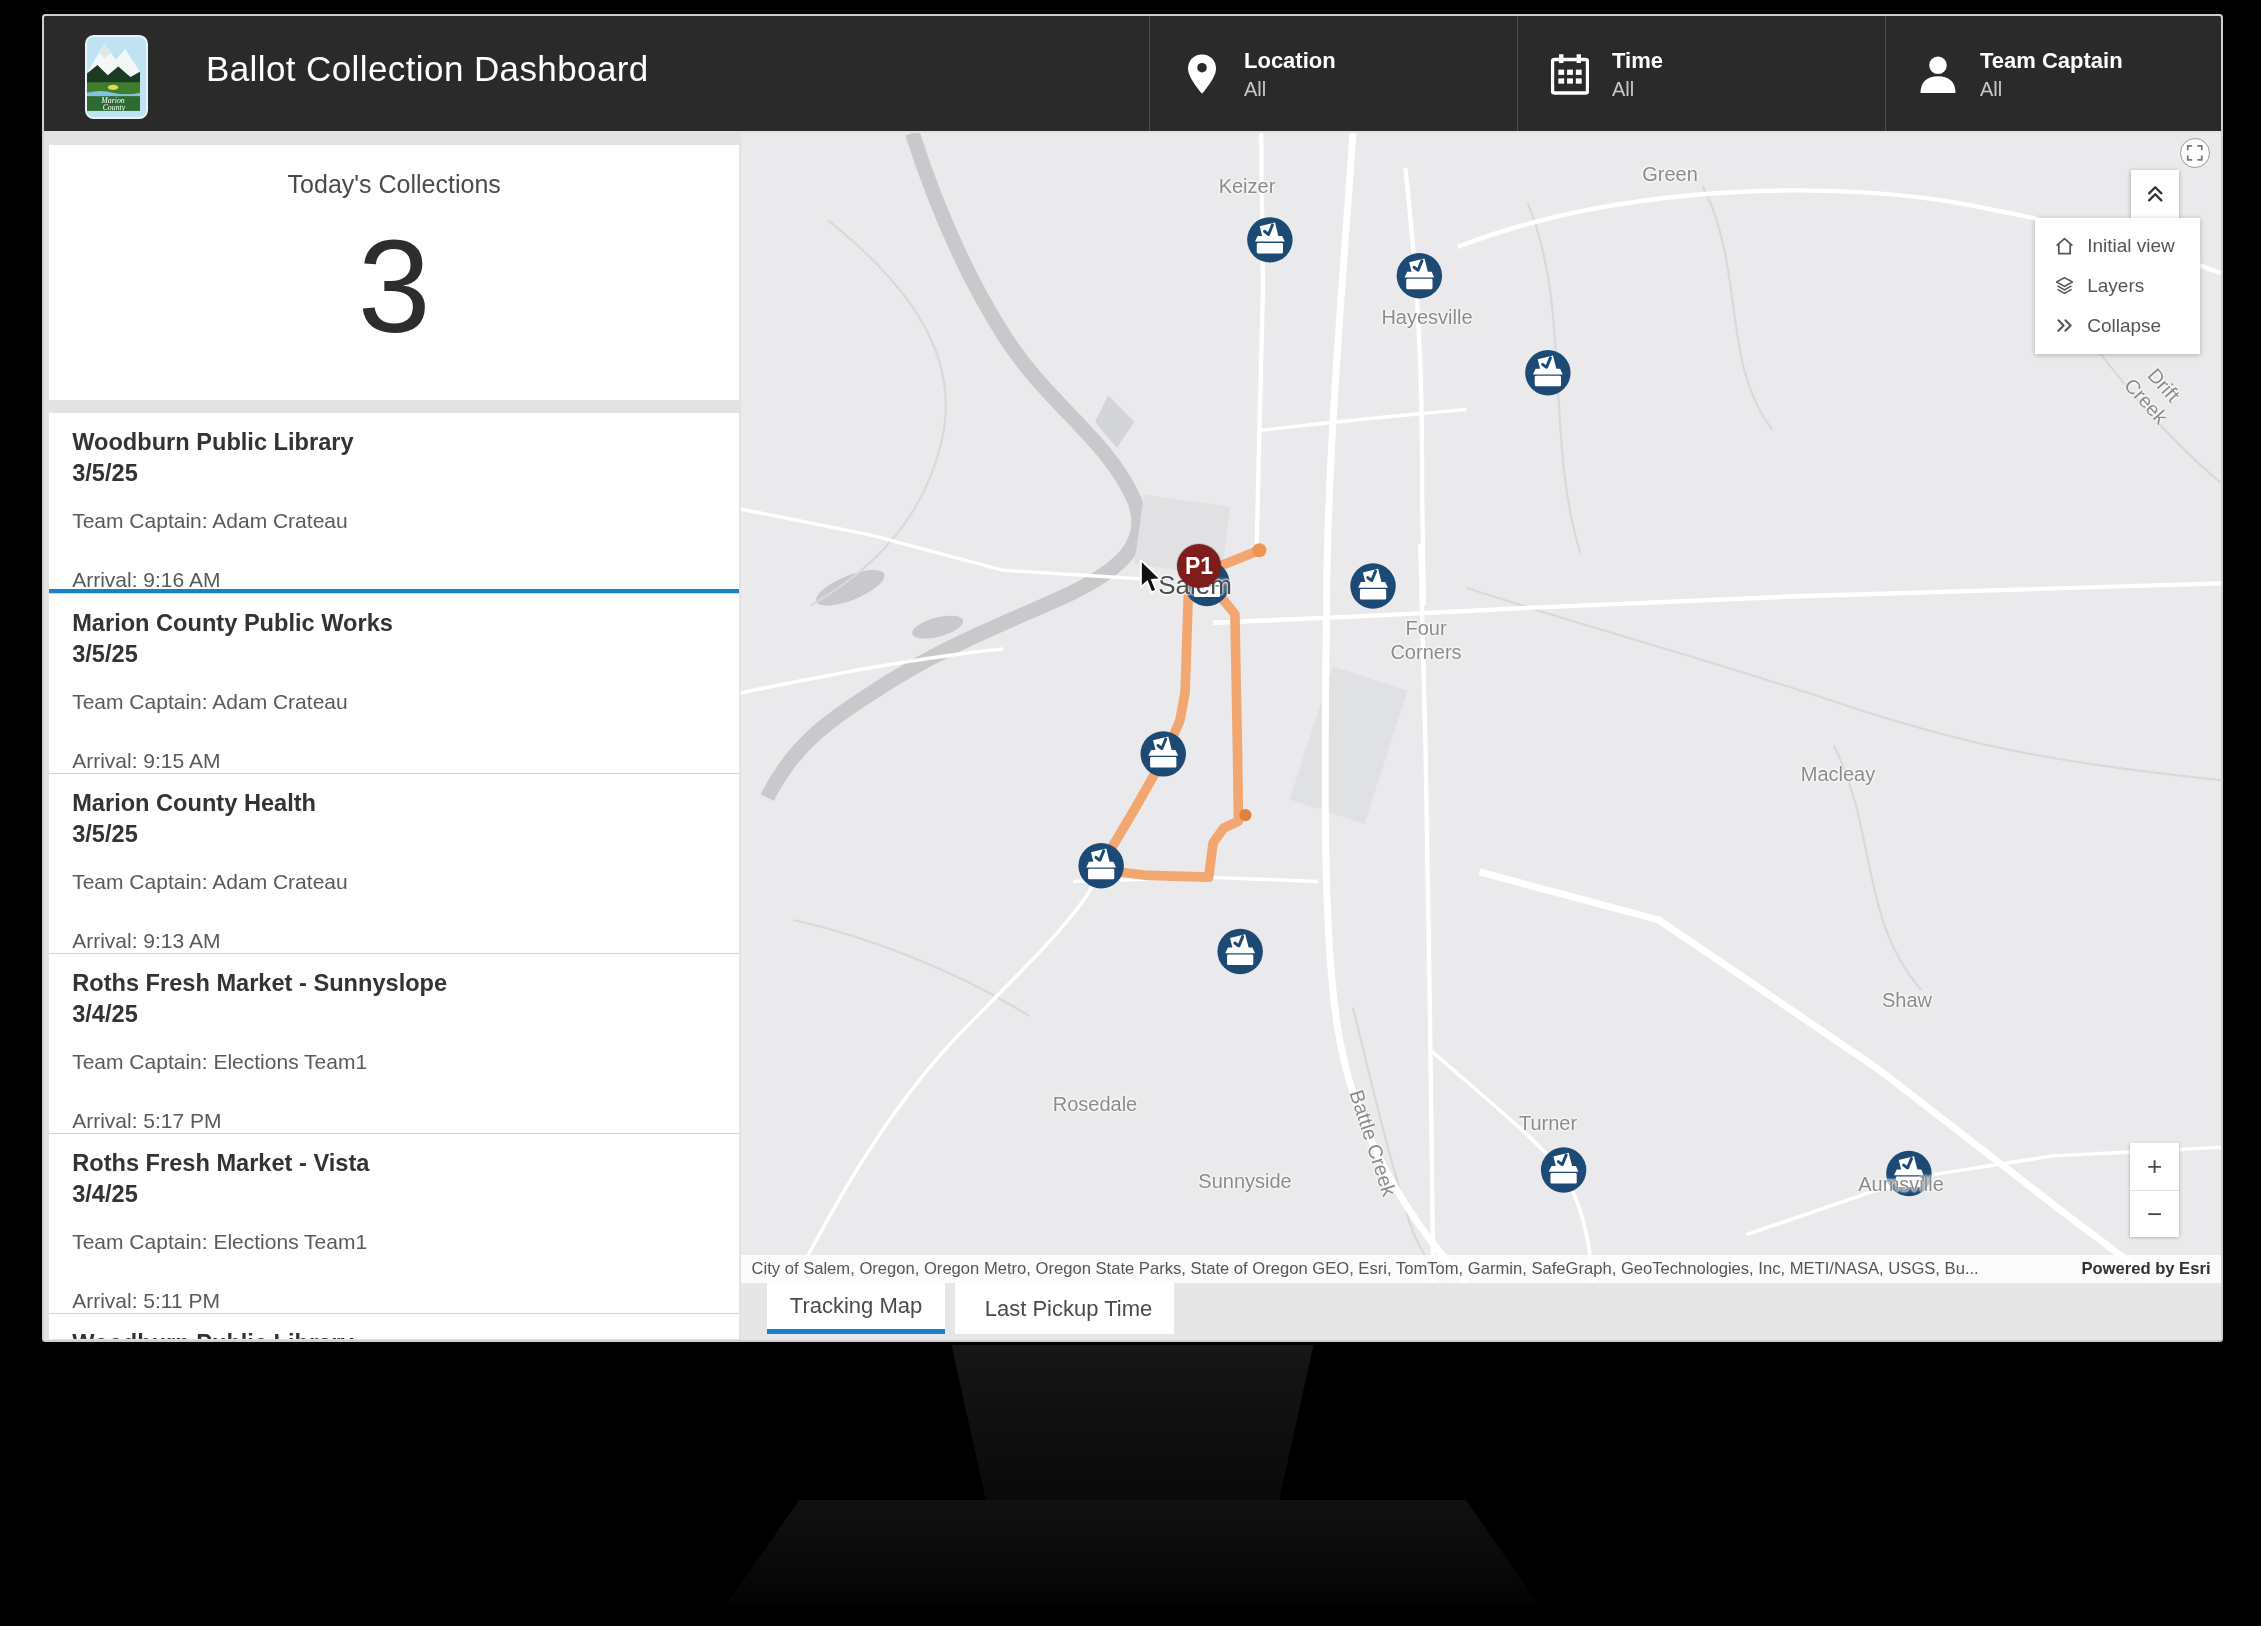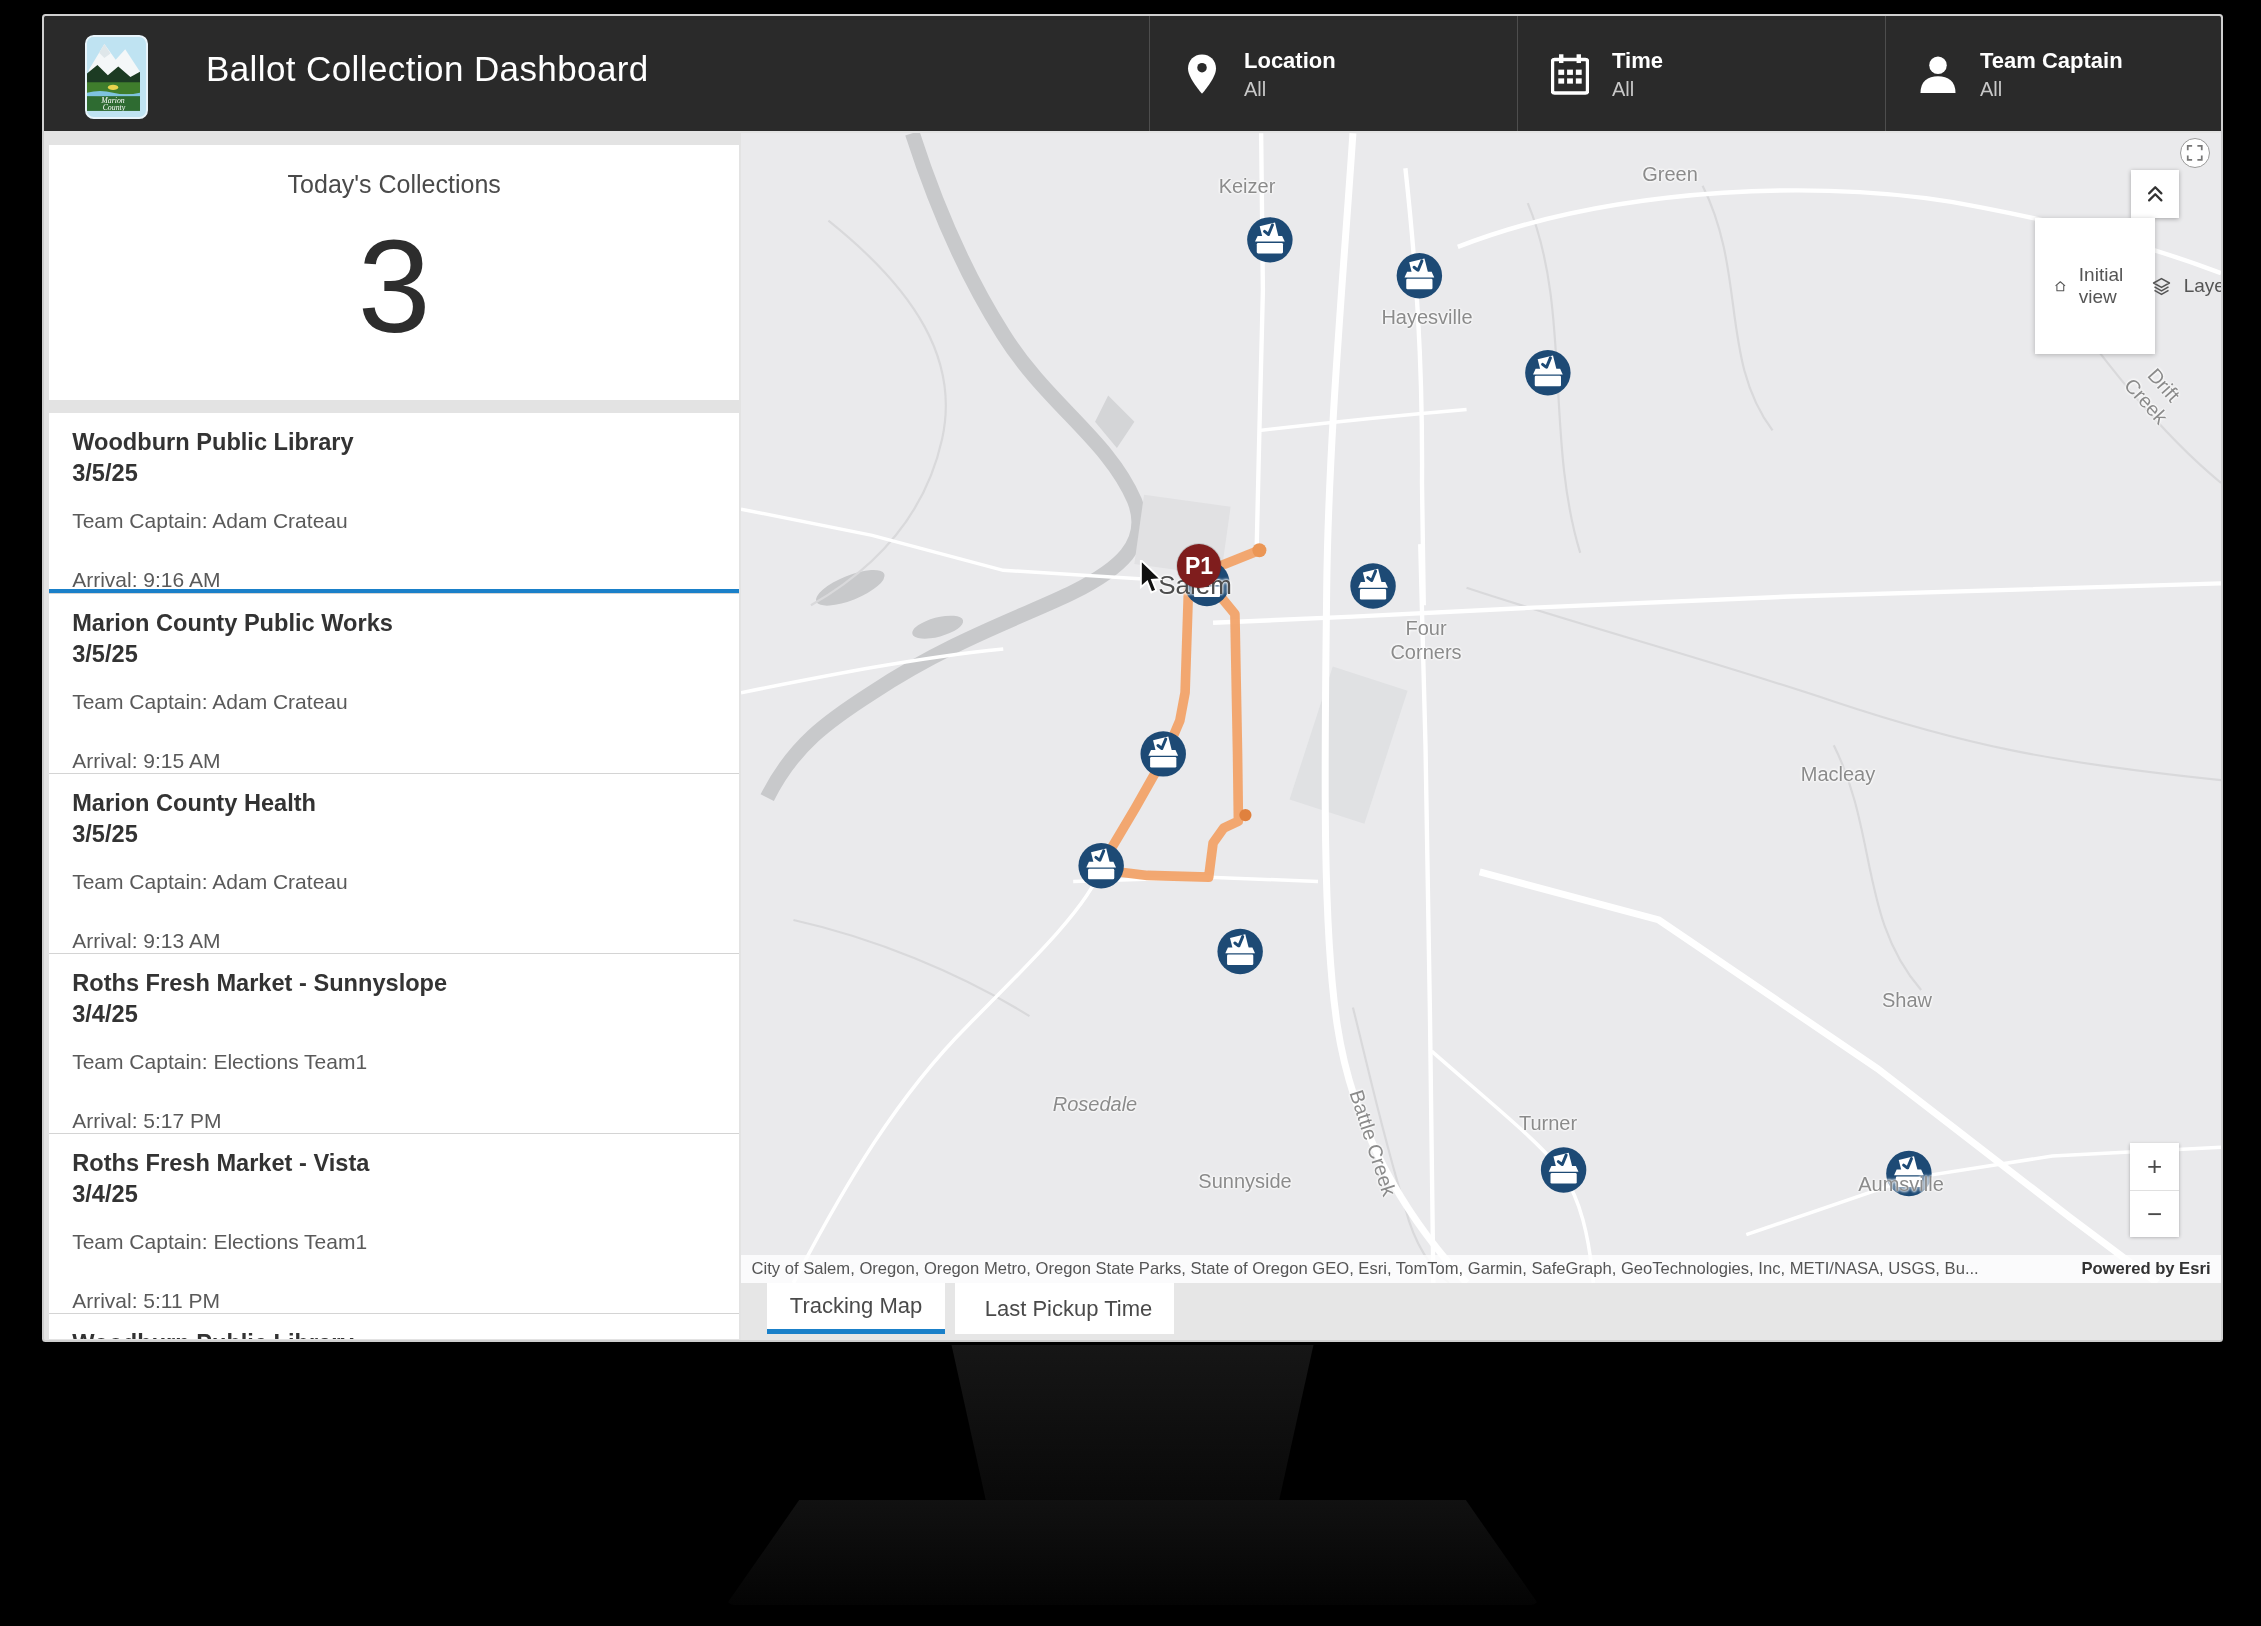--- a/index.html
+++ b/index.html
@@ -54,8 +54,8 @@
               display:flex;align-items:center;justify-content:center;}
   #collapse-btn{position:absolute;left:1390px;top:37px;width:48px;height:48px;background:#fff;
                 box-shadow:0 0.9px 4.4px rgba(0,0,0,.3);display:flex;align-items:center;justify-content:center;}
-  #map-menu{position:absolute;left:1294px;top:85px;width:120px;height:136px;background:#fff;
-            box-shadow:0 0.9px 5.2px rgba(0,0,0,.25);display:flex;flex-direction:row;justify-content:space-around;
+  #map-menu{position:absolute;left:1294px;top:85px;width:165px;height:136px;background:#fff;
+            box-shadow:0 0.9px 5.2px rgba(0,0,0,.25);display:flex;flex-direction:column;justify-content:space-around;
             padding:8.7px 0;box-sizing:border-box;}
   .menu-row{display:flex;align-items:center;padding-left:19px;}
   .menu-row svg{margin-right:12.2px;}

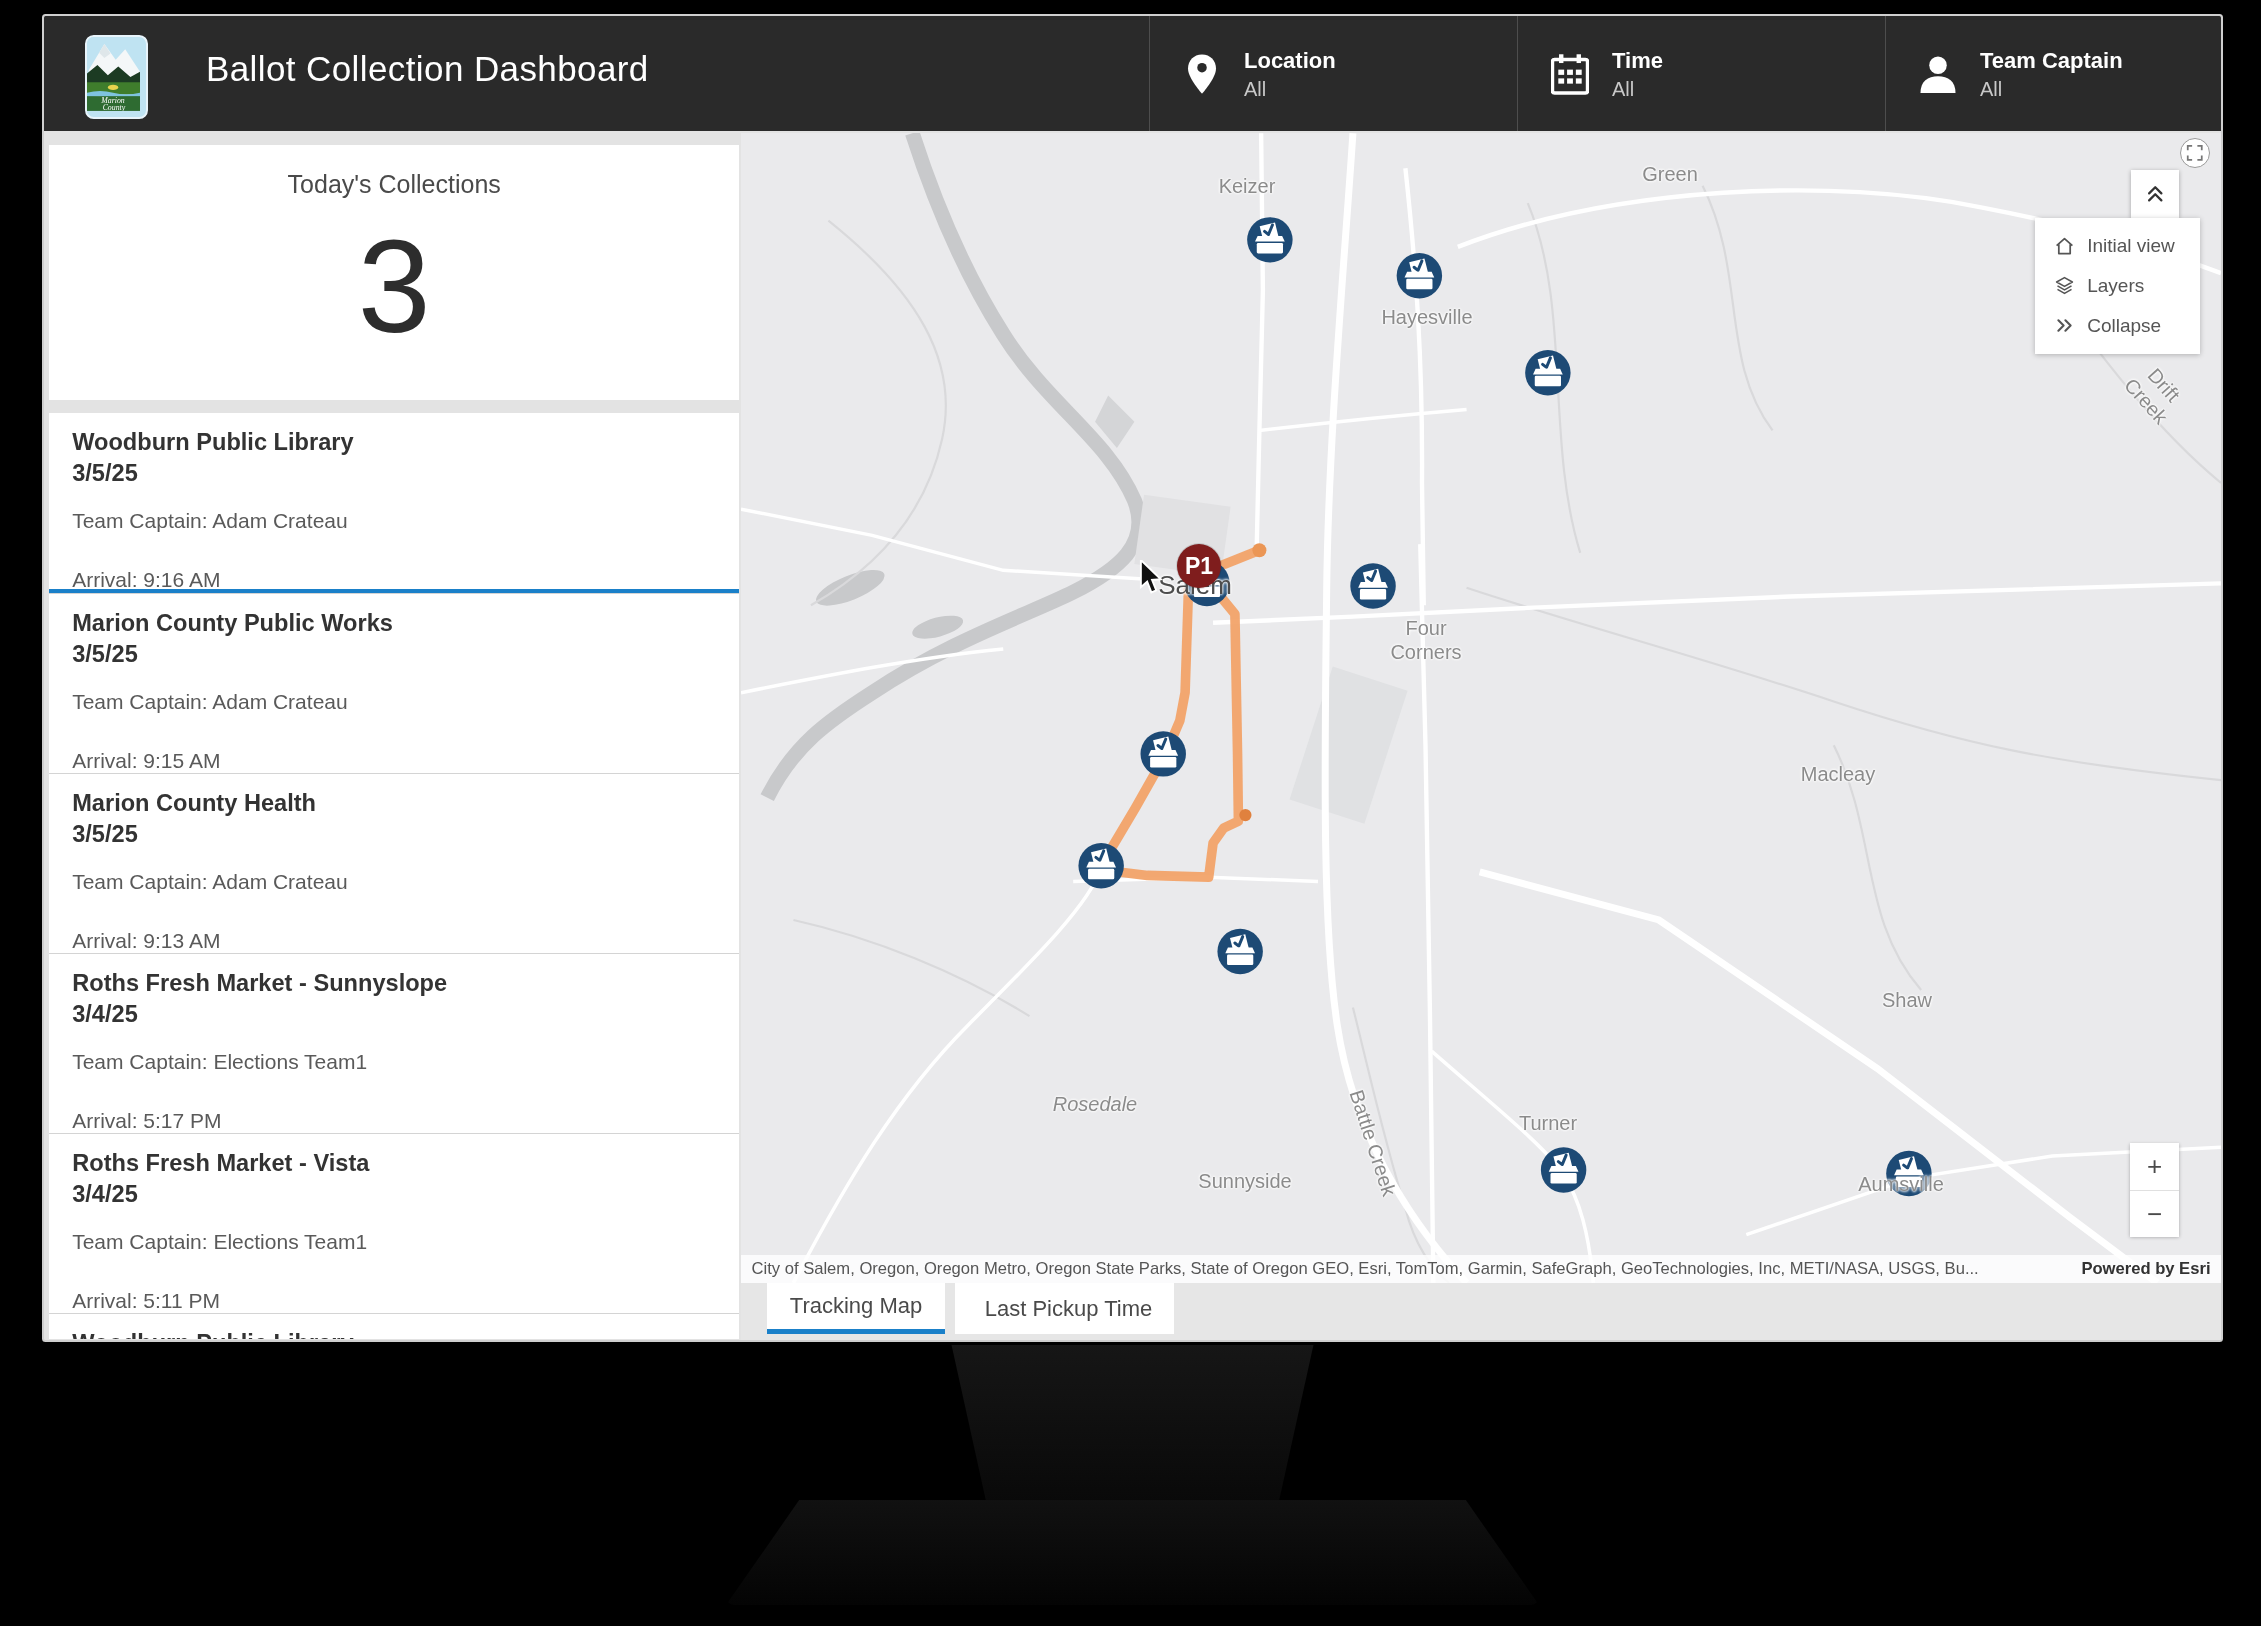--- a/index.html
+++ b/index.html
@@ -276,7 +276,7 @@
 Corners</div>
           <div class="map-label" style="left: 1097px; top: 641px;">Macleay</div>
           <div class="map-label" style="left: 1166px; top: 867px;">Shaw</div>
-          <div class="map-label" style="left: 354px; top: 971px; font-style: italic;">Rosedale</div>
+          <div class="map-label" style="left: 354px; top: 971px;">Rosedale</div>
           <div class="map-label" style="left: 504px; top: 1048px;">Sunnyside</div>
           <div class="map-label" style="left: 807px; top: 990px;">Turner</div>
           <div class="map-label" style="left: 1160px; top: 1051px;">Aumsville</div>

